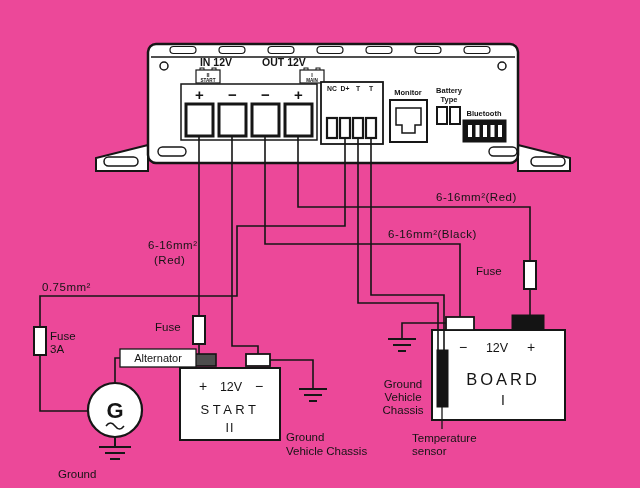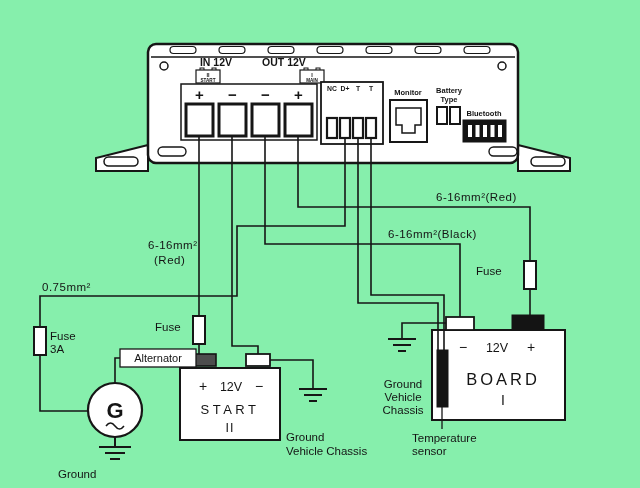--- a/index.html
+++ b/index.html
@@ -3,7 +3,7 @@
 <meta charset="utf-8">
 <style>
   html,body{margin:0;padding:0;background:#ffffff;}
-  .stage{position:relative;width:640px;height:488px;background:#86efac;overflow:hidden;
+  .stage{position:relative;width:640px;height:488px;background:#ec4899;overflow:hidden;
          font-family:"Liberation Sans","DejaVu Sans",sans-serif;}
   svg{display:block;}
   svg text{font-family:"Liberation Sans","DejaVu Sans",sans-serif;fill:#141414;}

